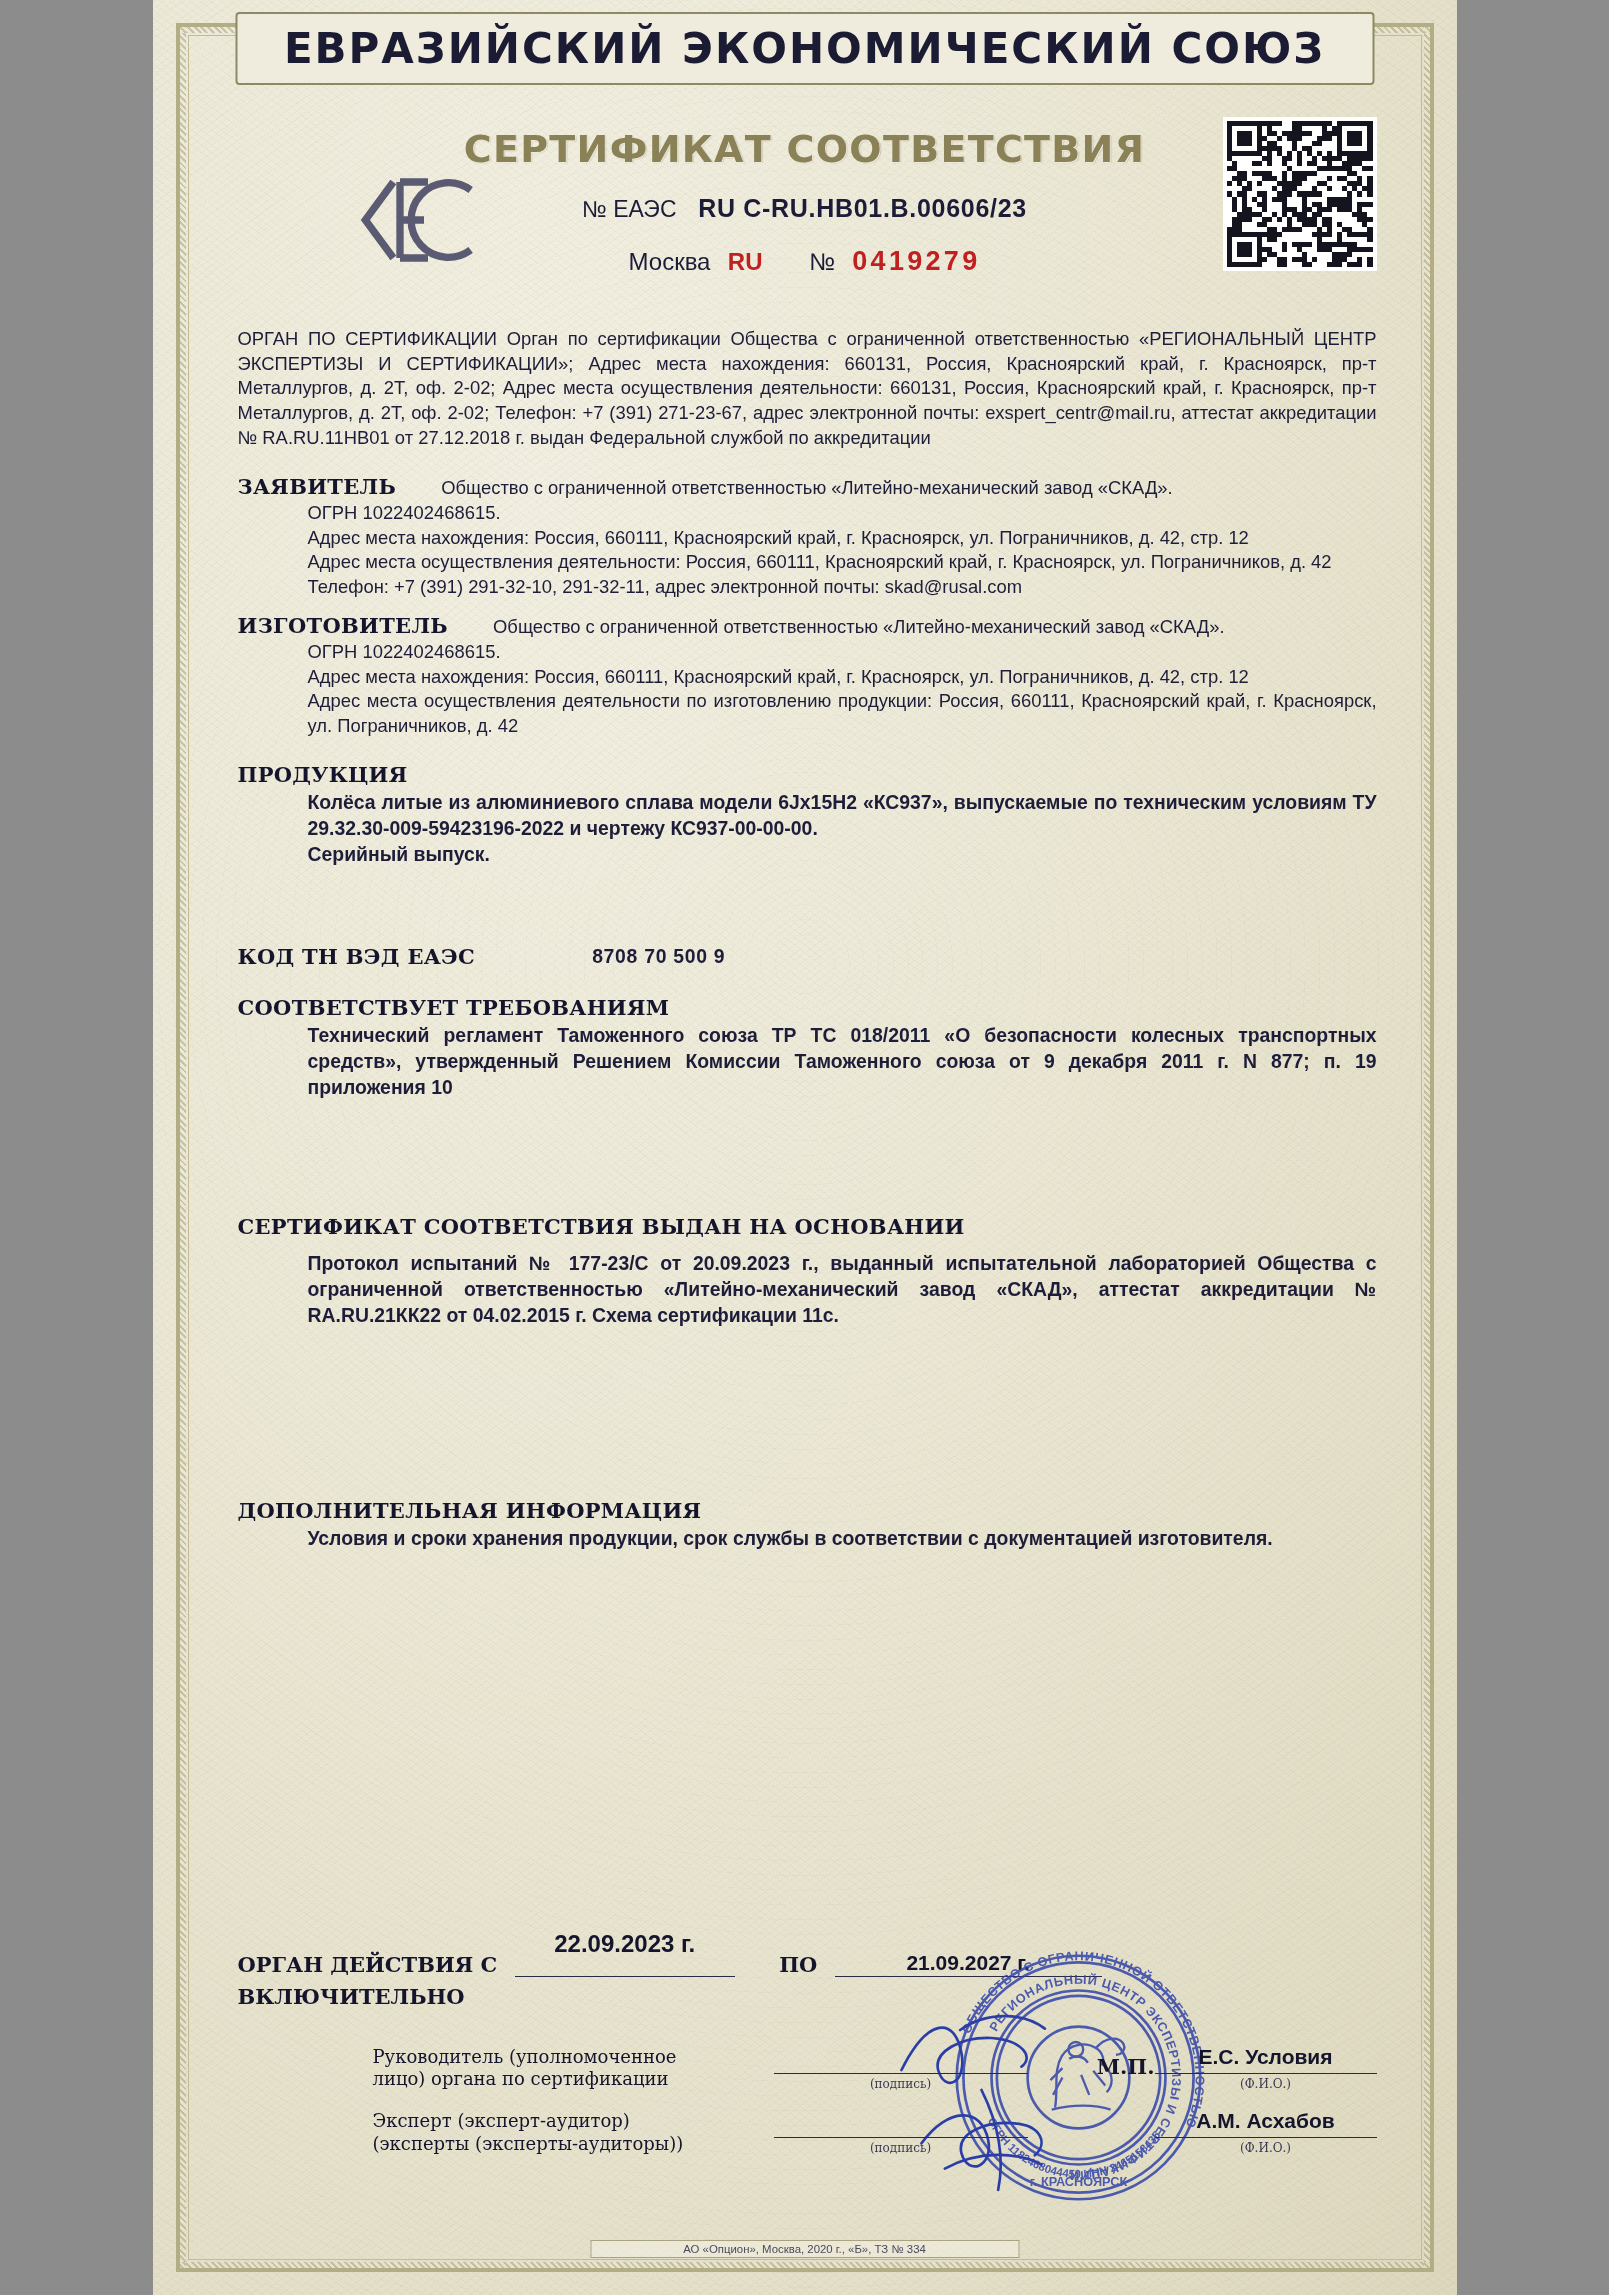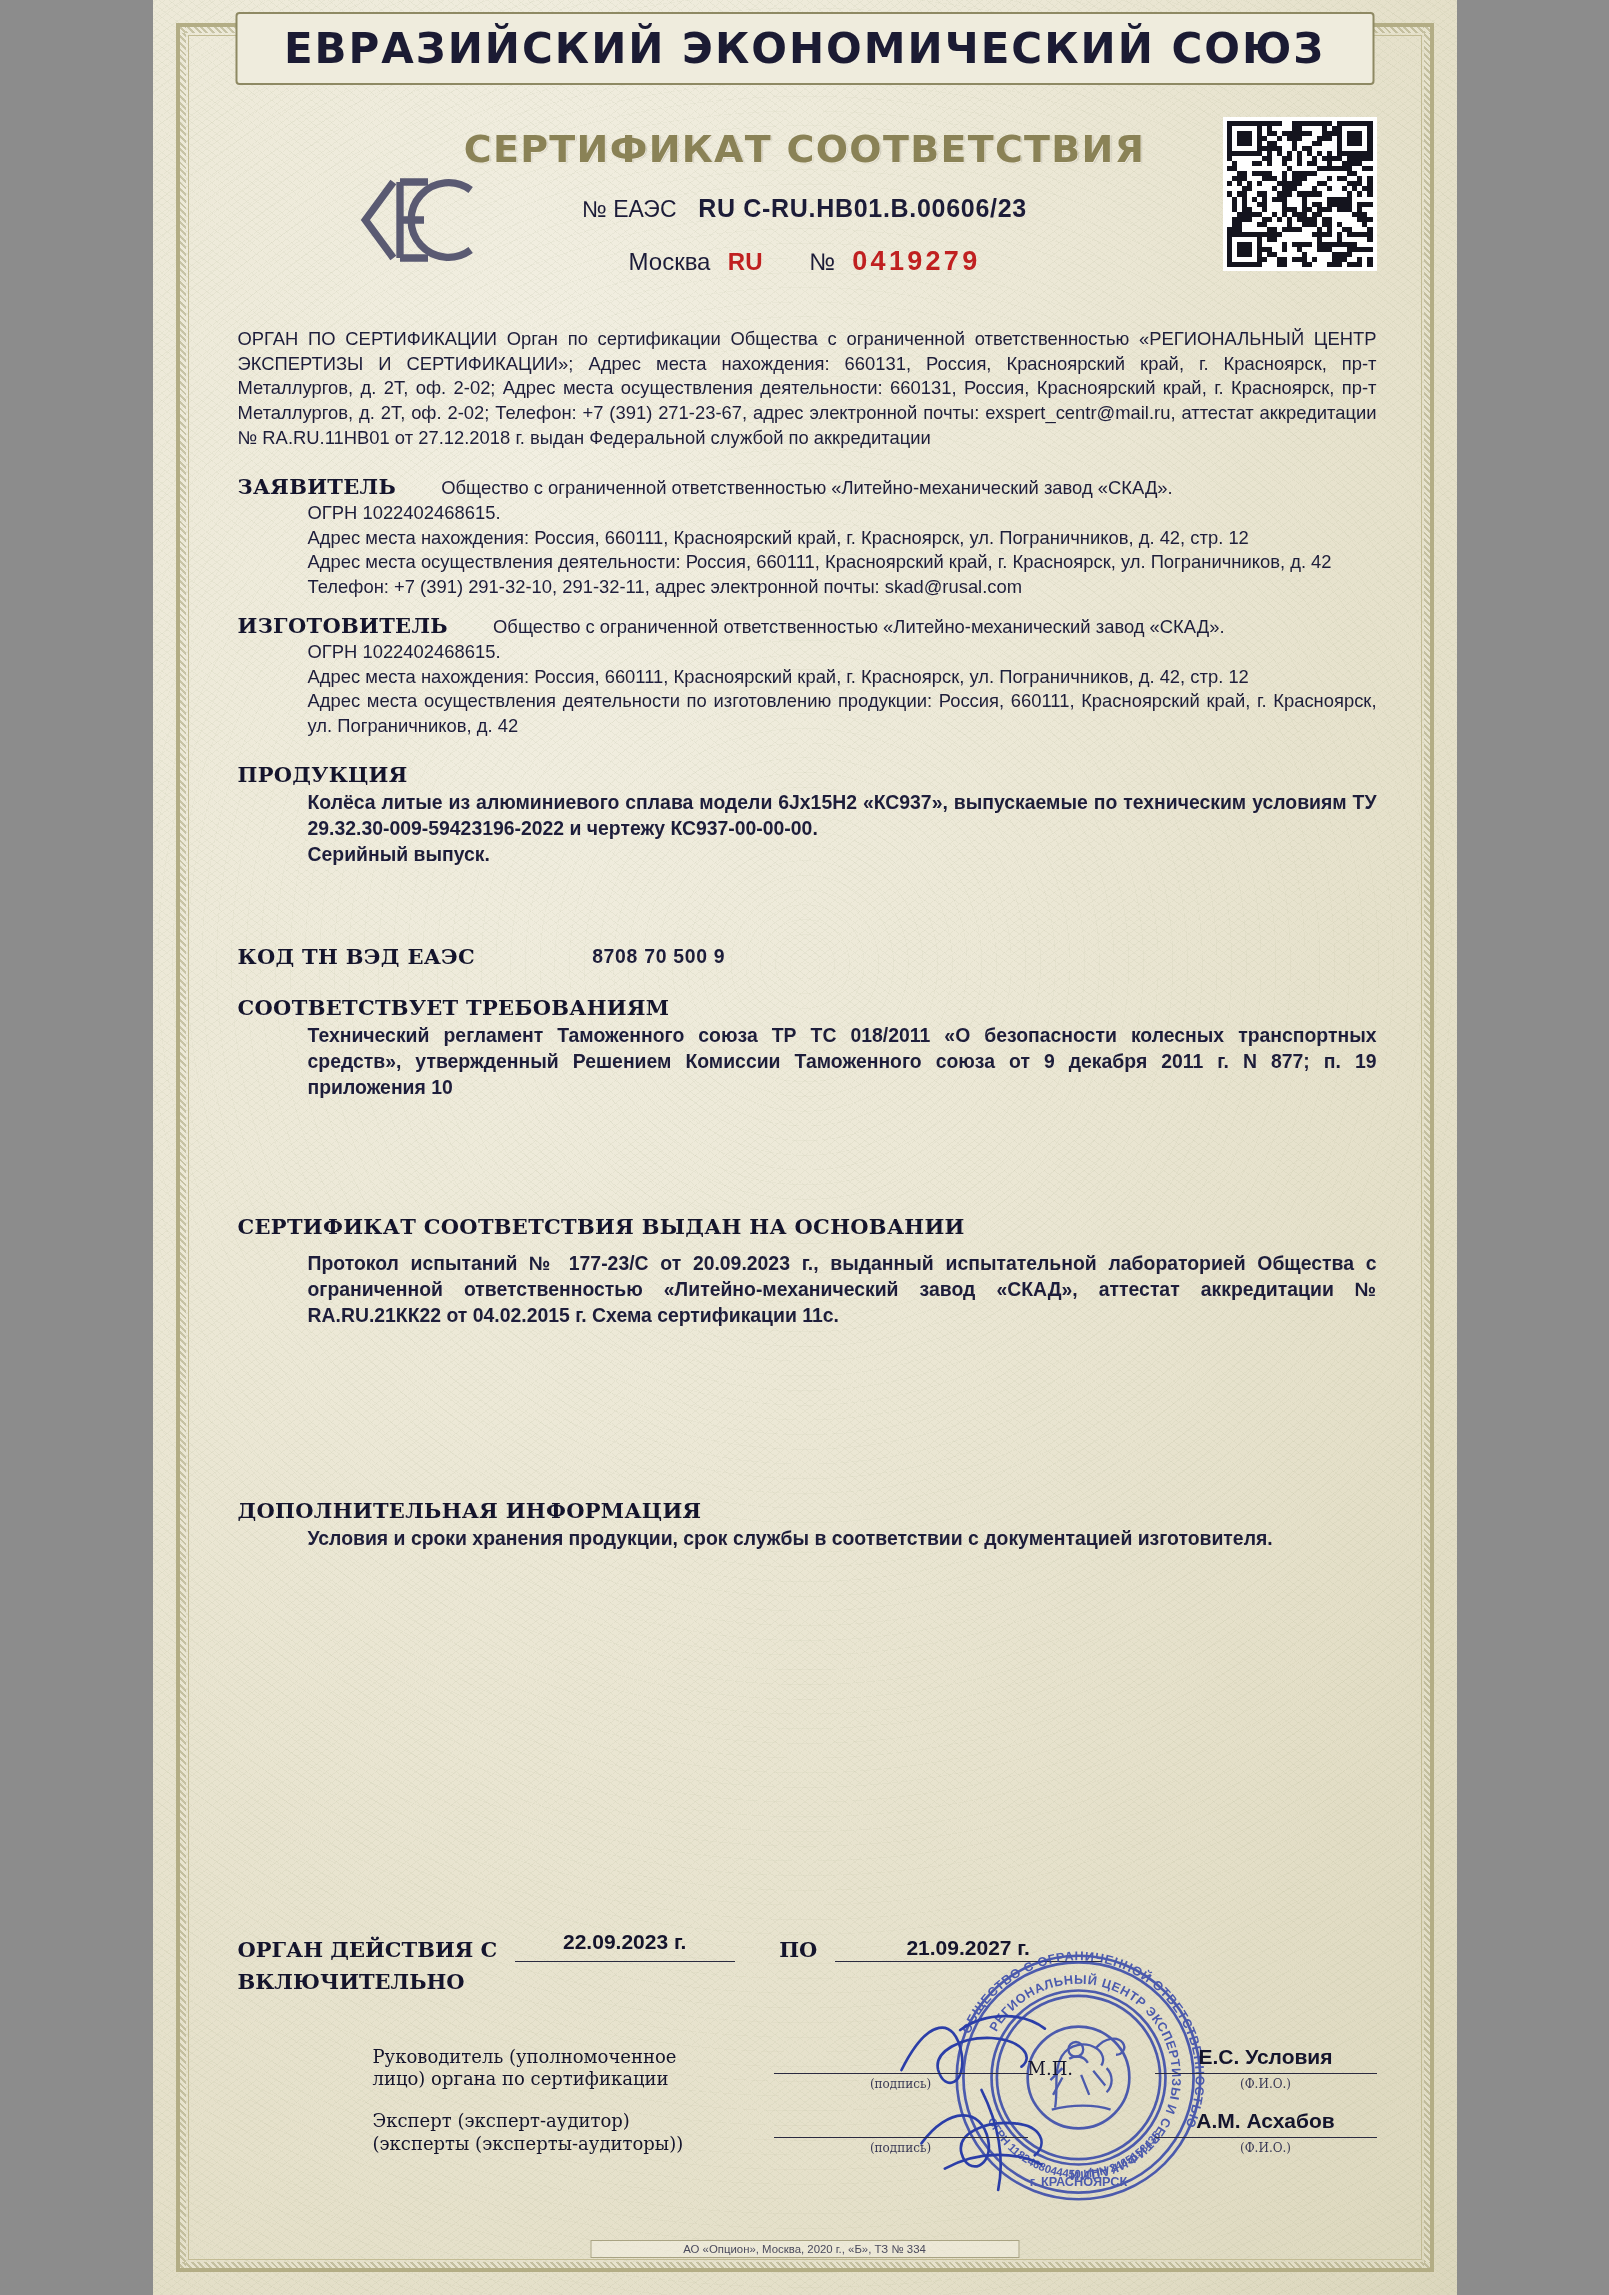--- a/index.html
+++ b/index.html
@@ -226,10 +226,10 @@
     text-align: center;
     border-bottom: 1.3px solid #2a2a40;
     margin: 0 17.4px;
-    padding-bottom: 7px;
+    padding-bottom: 18px;
     font-family: "Liberation Sans", sans-serif;
     font-weight: bold;
-    font-size: 21px;
+    font-size: 24px;
   }
   .validity .lbl-to { margin-left: 27px; }
   .validity .date-to {

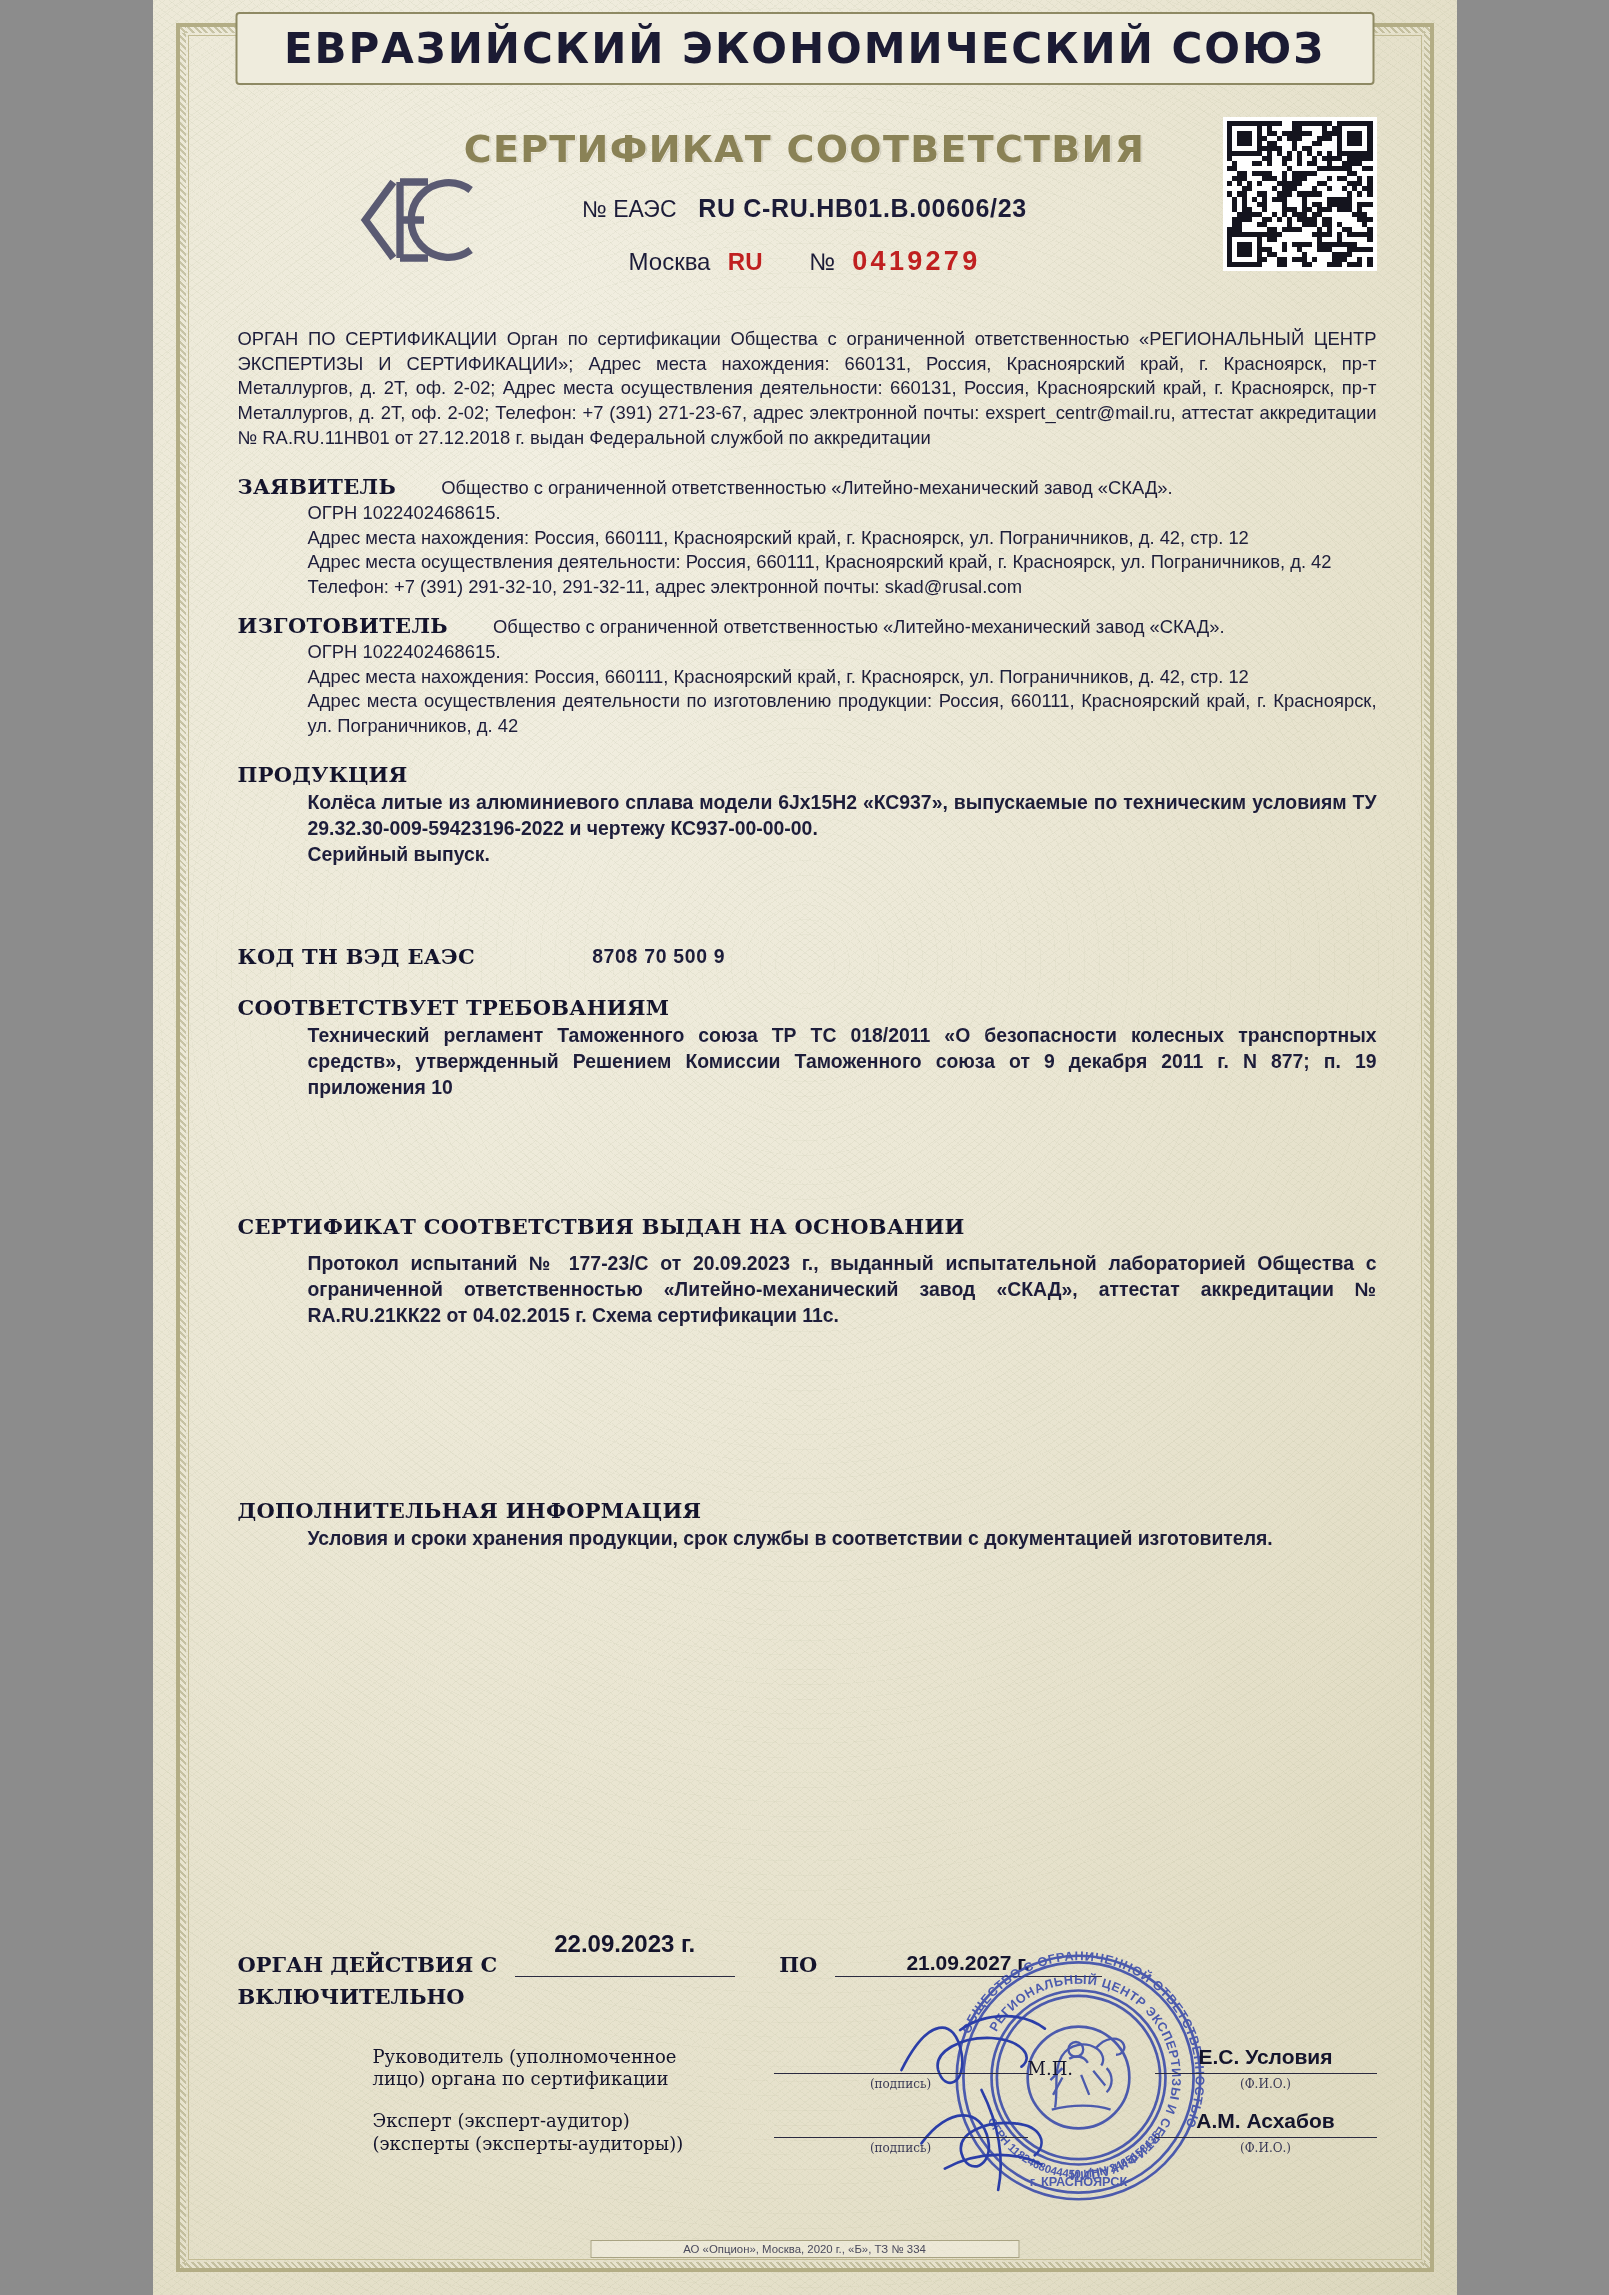--- a/index.html
+++ b/index.html
@@ -279,9 +279,9 @@
   }
   .sig-mp {
     flex: 0 0 127px;
-    text-align: left;
-    font-weight: normal;
-    font-size: 18px;
+    text-align: right;
+    font-weight: bold;
+    font-size: 21px;
     padding-bottom: 12px;
   }
   .sig-name {

